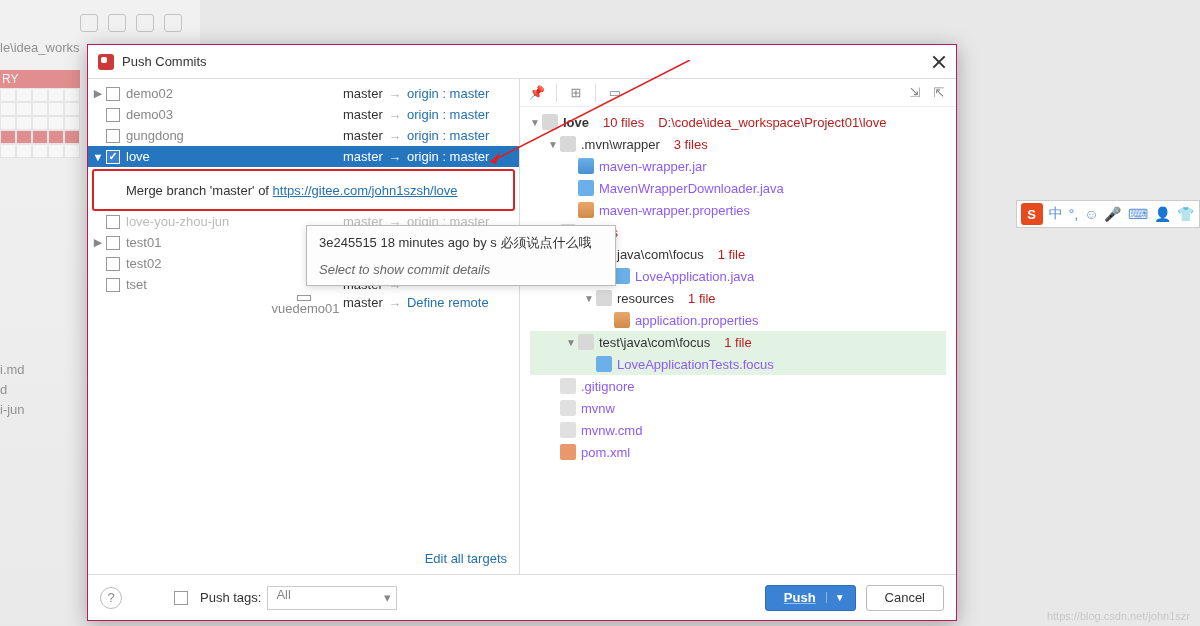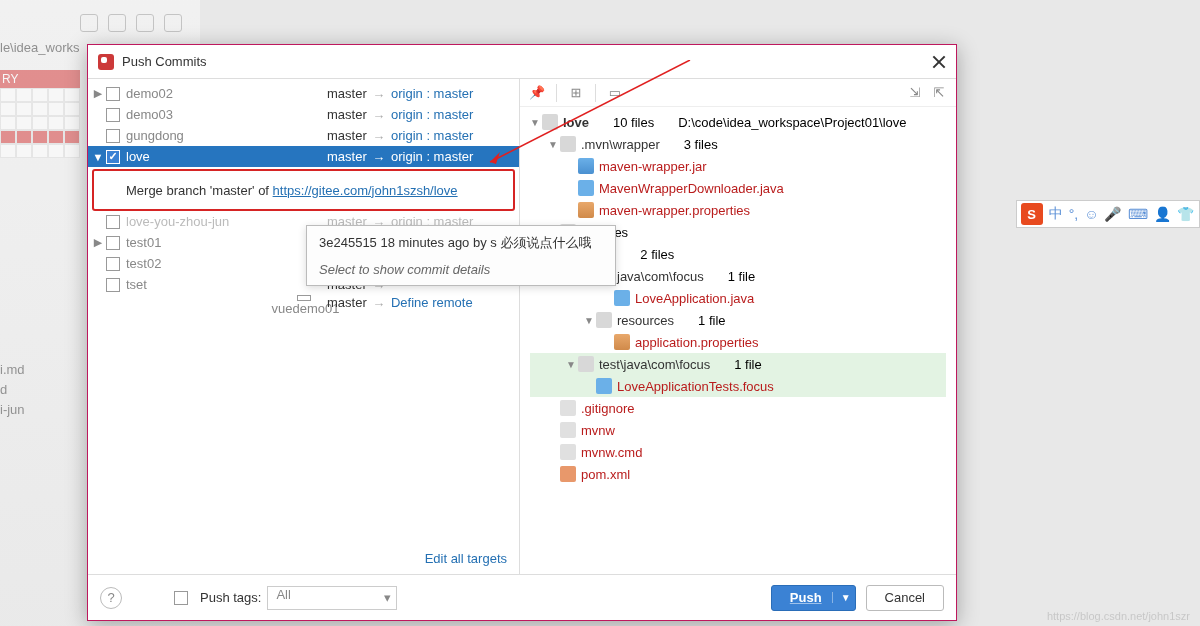--- a/index.html
+++ b/index.html
@@ -76,7 +76,7 @@
 .chk.checked { background: #3b82d4; border-color: #3b82d4; }
 .repo-name { color: #888; }
 .row.sel .repo-name { color: #fff; }
-.branch-txt { position: absolute; left: 239px; }
+.branch-txt { position: absolute; left: 255px; }
 .origin-link { color: #2470b3; cursor: pointer; }
 .row.sel .origin-link { color: #fff; }
 .arrow { color: #aaa; margin: 0 2px; }

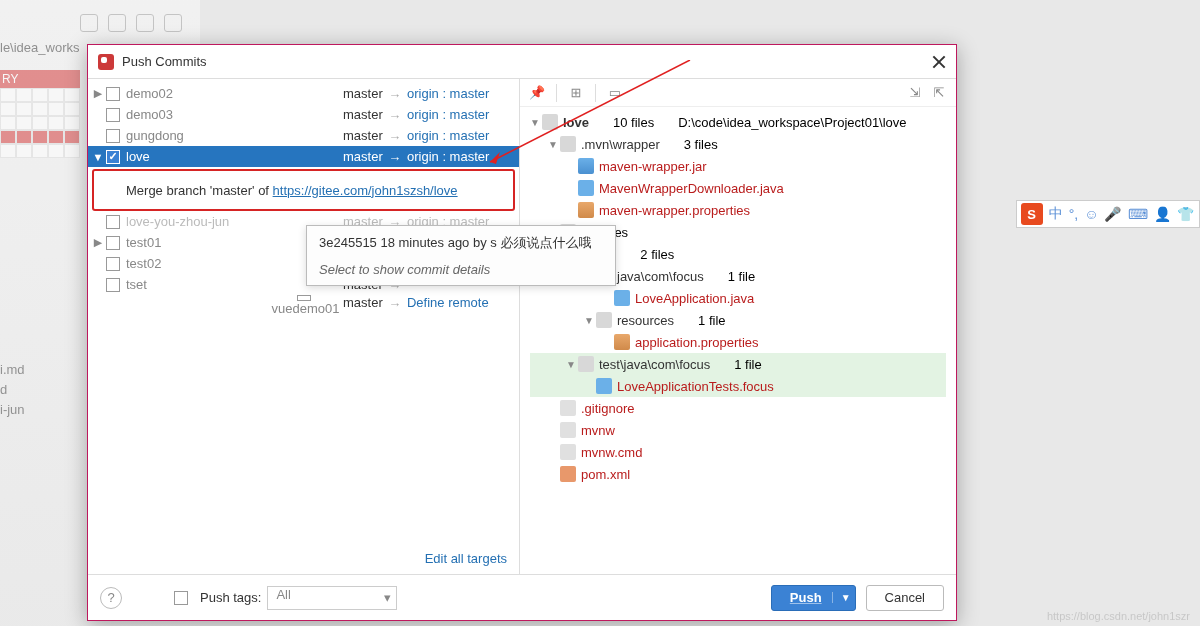--- a/index.html
+++ b/index.html
@@ -119,7 +119,7 @@
 .ico-xml { background: #e8986b; border-radius: 2px; }
 .ft-name { }
 .ft-green { color: #b91c1c; }
-.ft-gray { color: #000000; margin-left: 24px; }
+.ft-gray { color: #b91c1c; margin-left: 14px; }
 .ft-row.hl { background: #e3f3e3; }
 
 .dlg-footer {

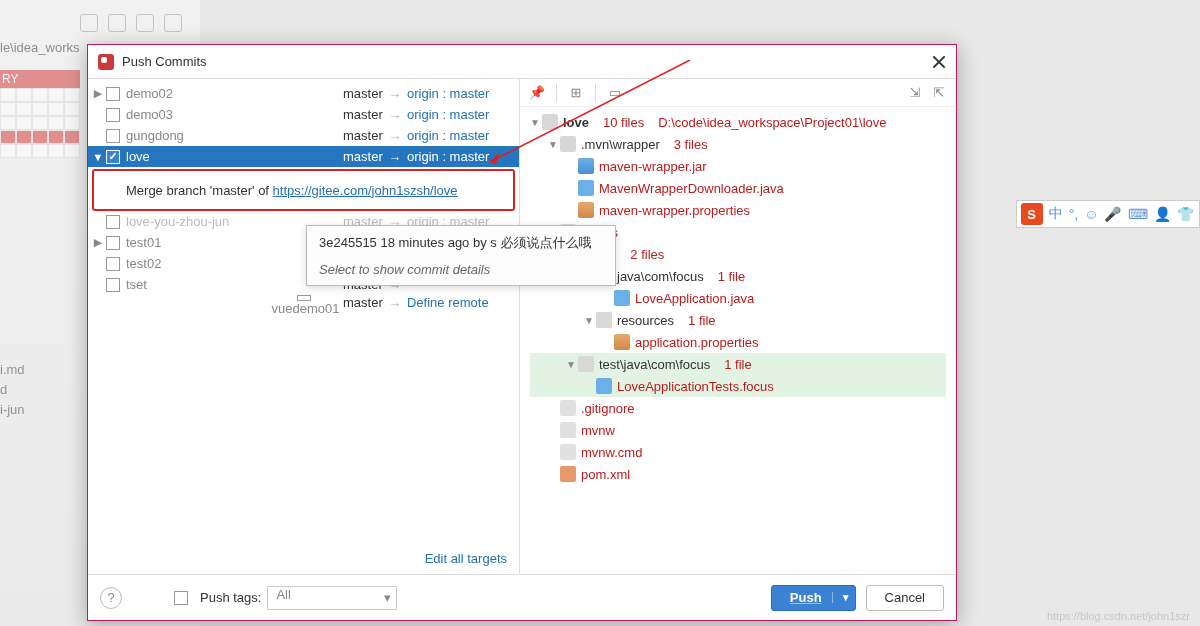--- a/index.html
+++ b/index.html
@@ -118,7 +118,7 @@
 .ico-file { background: #e0e0e0; border-radius: 2px; }
 .ico-xml { background: #e8986b; border-radius: 2px; }
 .ft-name { }
-.ft-green { color: #b91c1c; }
+.ft-green { color: #8b5cf6; }
 .ft-gray { color: #b91c1c; margin-left: 14px; }
 .ft-row.hl { background: #e3f3e3; }
 

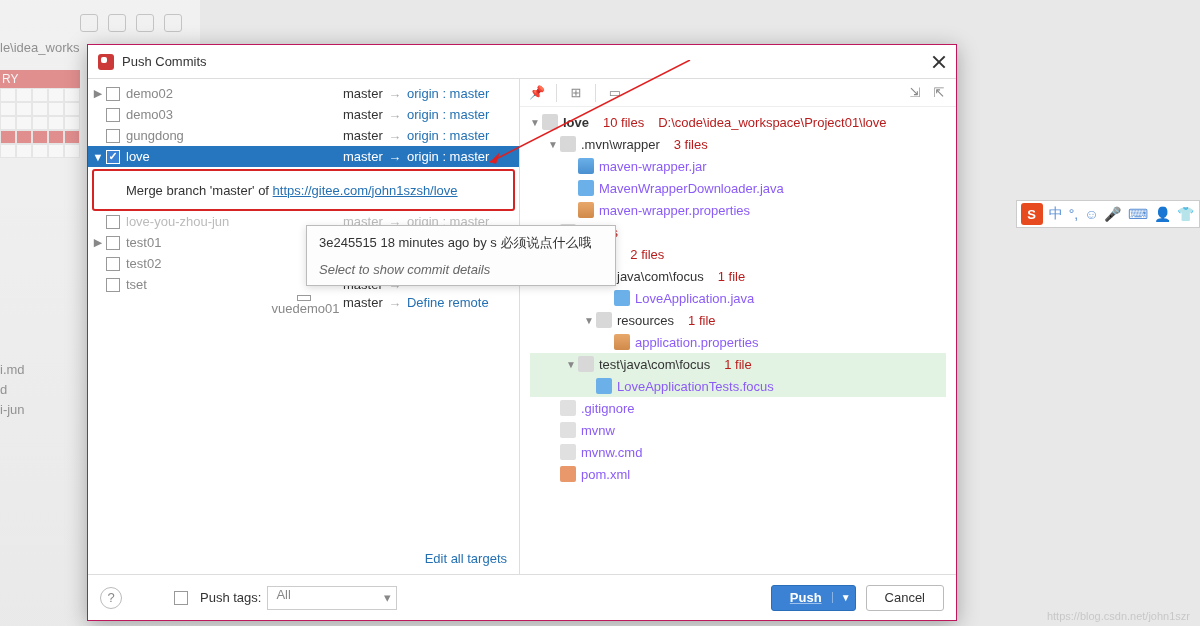--- a/index.html
+++ b/index.html
@@ -343,13 +343,6 @@
             <span class="ft-gray">files</span>
           </div>
           <div class="ft-row">
-            <span class="ft-ind" style="width:36px"></span>
-            <span class="ft-exp">▼</span>
-            <span class="ft-ico ico-folder"></span>
-            <span class="ft-name">ain</span>
-            <span class="ft-gray">2 files</span>
-          </div>
-          <div class="ft-row">
             <span class="ft-ind" style="width:54px"></span>
             <span class="ft-exp">▼</span>
             <span class="ft-ico ico-folder"></span>

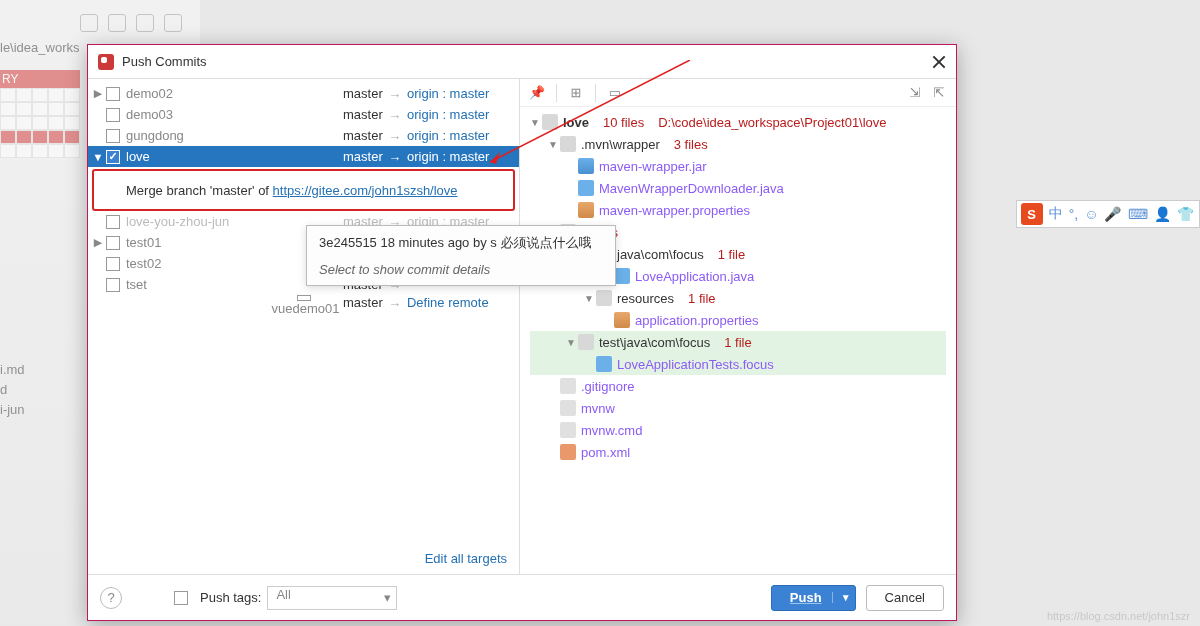--- a/index.html
+++ b/index.html
@@ -136,7 +136,7 @@
 .ft-spacer { flex: 1; }
 .btn { height: 26px; padding: 0 18px; border: 1px solid #bbb; background: #fff; border-radius: 3px; cursor: pointer; display: inline-flex; align-items: center; font-size: 13px; }
 .btn.primary { background: #3b82d4; color: #fff; border-color: #2a6db8; font-weight: bold; }
-.btn.split { padding-right: 4px; margin-left: 8px; }
+.btn.split { padding-right: 10px; margin-left: 8px; }
 .btn.split .car { border-left: 1px solid rgba(255,255,255,0.4); margin-left: 10px; padding-left: 8px; font-size: 10px; }
 
 .tooltip-pop {

